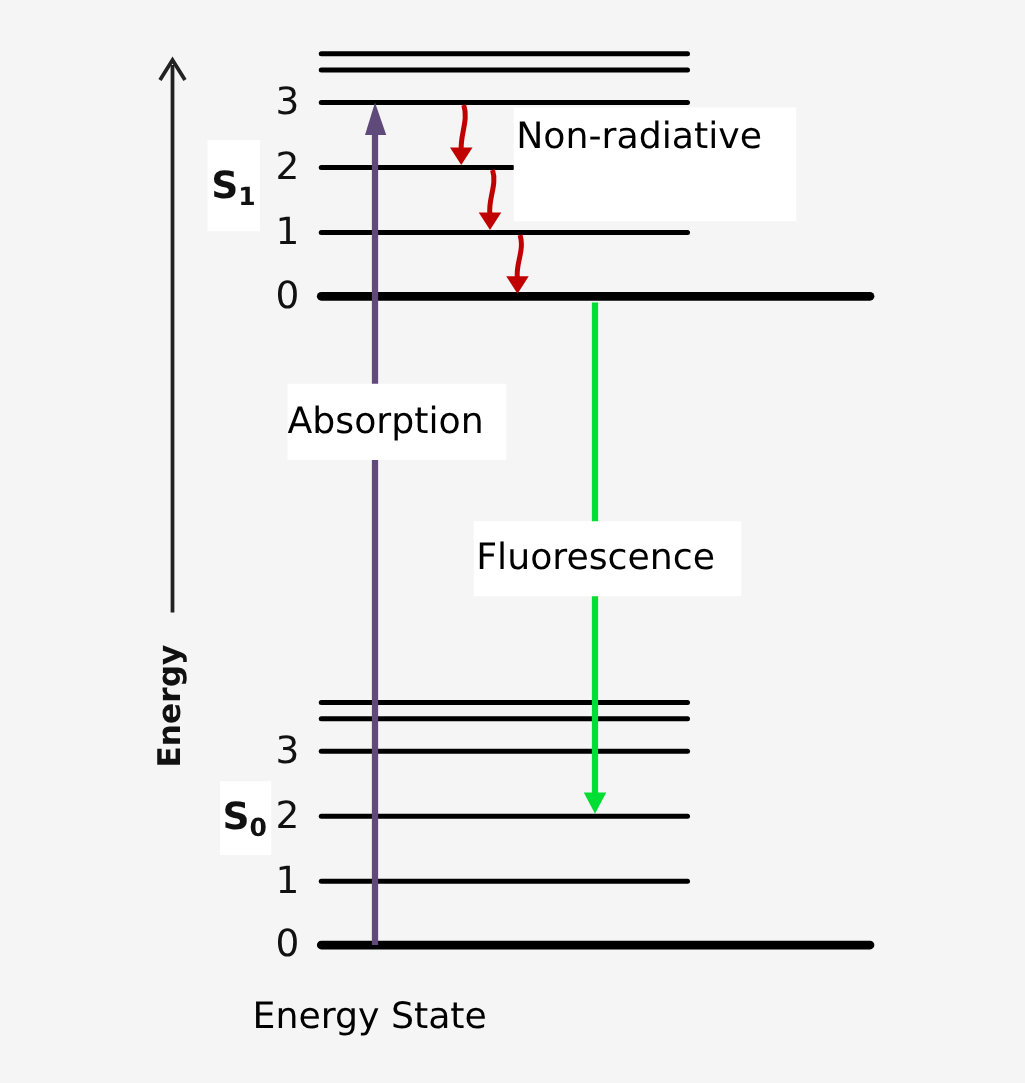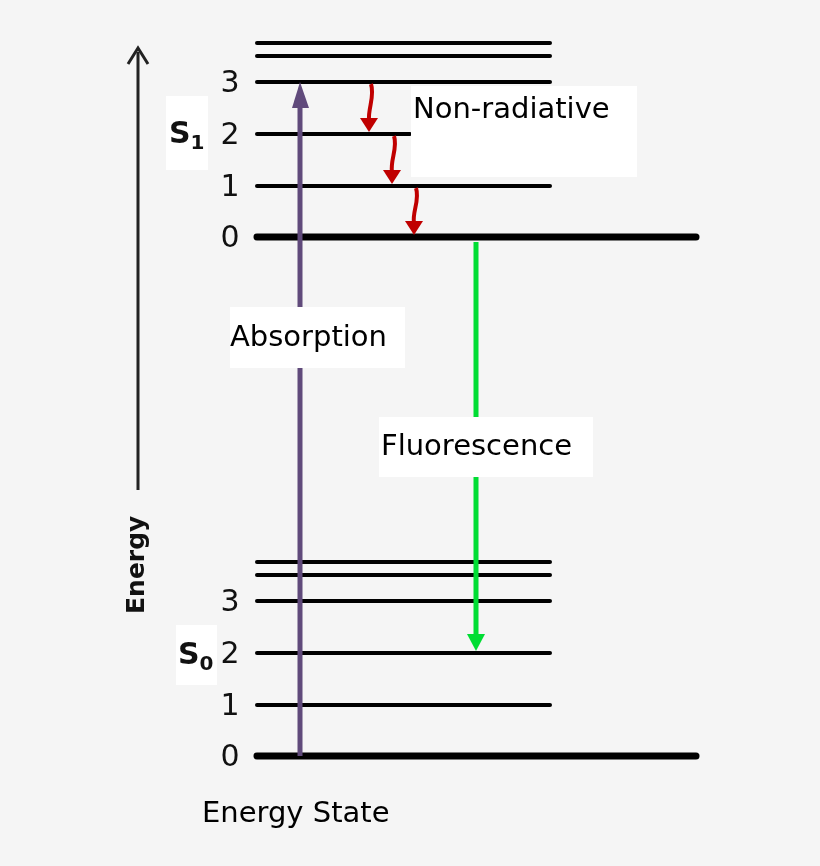--- a/index.html
+++ b/index.html
@@ -74,7 +74,7 @@
 <div class="num" style="left:215px;top:690px;">1</div>
 <div class="num" style="left:215px;top:741px;">0</div>
 
-<div class="state" style="left:166px;top:96px;padding:22px 3px 18px 3px;">
+<div class="state" style="left:166px;top:112px;padding:22px 3px 18px 3px;">
   <span>S</span><sub>1</sub>
 </div>
 <div class="state" style="left:176px;top:625px;padding:14px 3px 12px 2px;">

